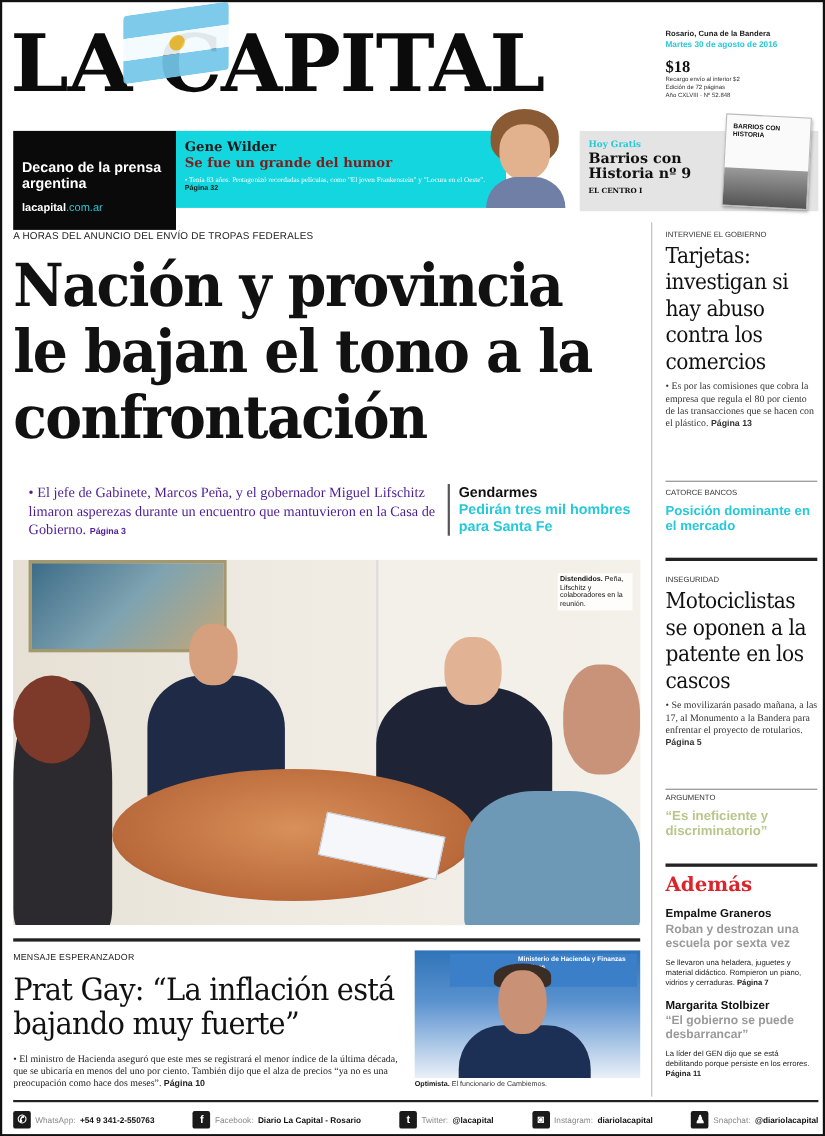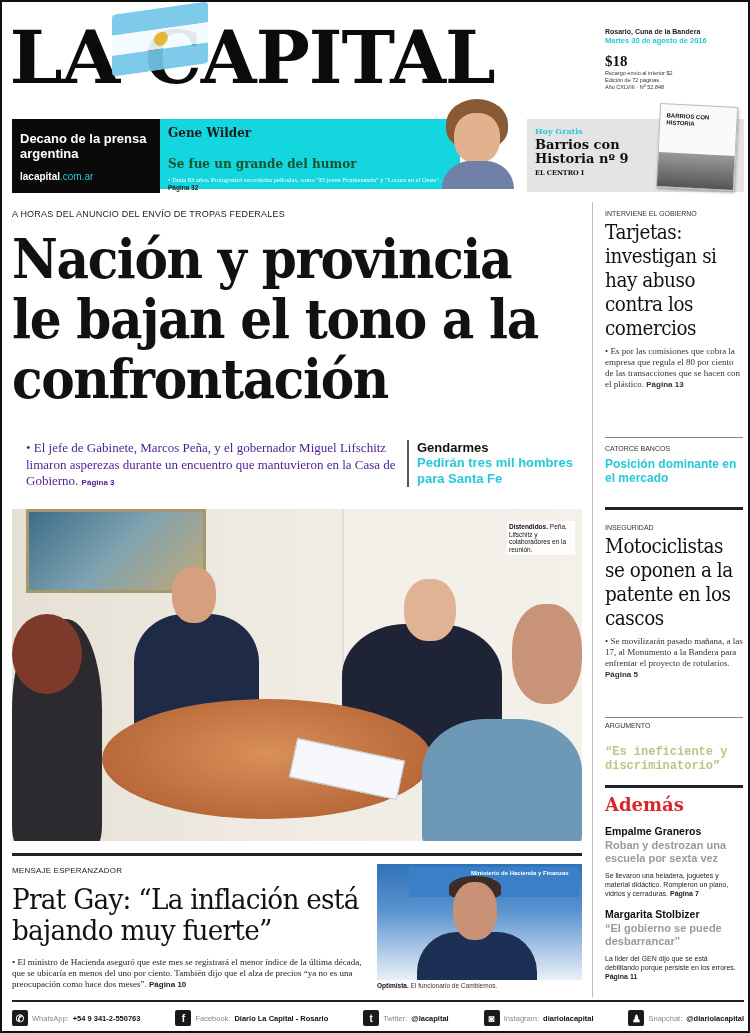--- a/index.html
+++ b/index.html
@@ -24,7 +24,7 @@
 
   
   .promo { position: absolute; left: 10px; top: 117px; width: 732px; height: 70px; }
-  .promo-black { position: absolute; left: 0; top: 0; width: 148px; height: 74px; background: #0a0a0a; color: #fff; font-family: "Liberation Sans", sans-serif; padding: 12px 8px; }
+  .promo-black { position: absolute; left: 0; top: 0; width: 148px; height: 90px; background: #0a0a0a; color: #fff; font-family: "Liberation Sans", sans-serif; padding: 25px 8px; }
   .promo-black .t { font-weight: bold; font-size: 13px; line-height: 15px; }
   .promo-black .url { font-size: 10px; font-weight: bold; margin-top: 10px; }
   .promo-black .url span { color: #25c9d9; font-weight: normal; }

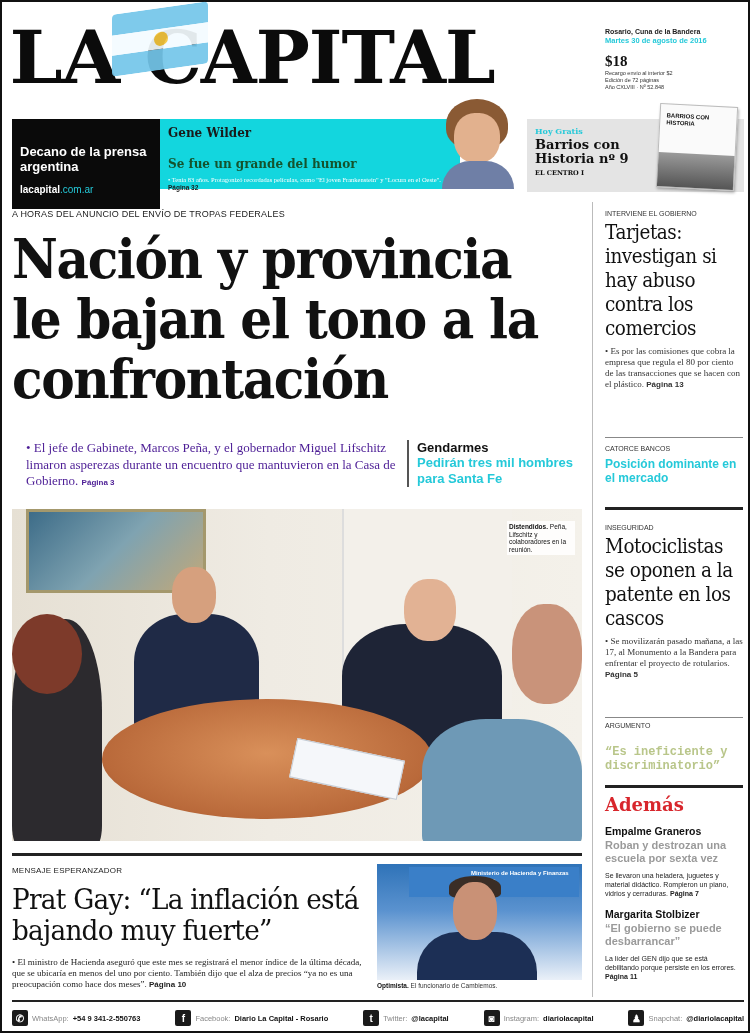--- a/index.html
+++ b/index.html
@@ -30,7 +30,7 @@
   .promo-black .url span { color: #25c9d9; font-weight: normal; }
   .promo-cyan { position: absolute; left: 148px; top: 0; width: 300px; height: 70px; background: #13d6de; padding: 7px 8px; font-family: "DejaVu Serif", serif; }
   .promo-cyan .kick { font-weight: bold; font-size: 12px; color: #1a1a1a; }
-  .promo-cyan .head { font-weight: bold; font-size: 12px; color: #14532d; margin-top: 17px; }
+  .promo-cyan .head { font-weight: bold; font-size: 12px; color: #7f1d1d; margin-top: 1px; }
   .promo-cyan .body { font-size: 6.5px; color: #fff; margin-top: 5px; line-height: 8px; font-family: "Liberation Serif", serif; }
   .promo-cyan .body b { color: #1a1a1a; font-family: "Liberation Sans", sans-serif; }
   .wilder-photo { position: absolute; left: 422px; top: -20px; width: 86px; height: 90px; }

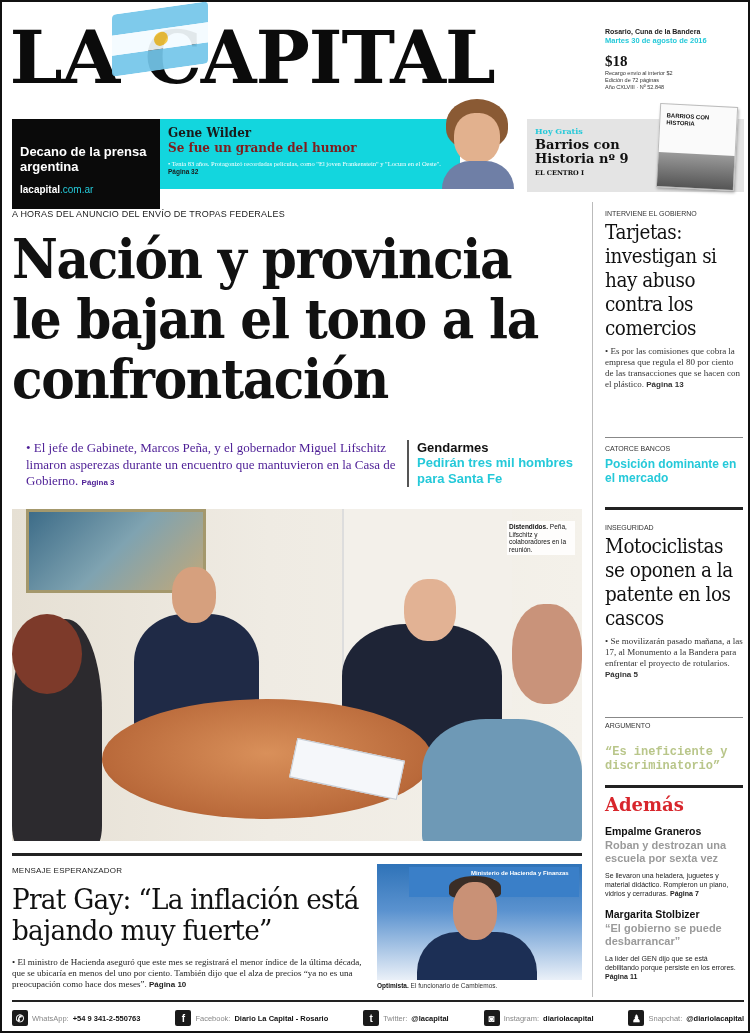--- a/index.html
+++ b/index.html
@@ -94,7 +94,7 @@
   .r-head { font-family: "DejaVu Serif", serif; font-size: 20px; line-height: 24px; letter-spacing: -0.5px; margin-top: 3px; transform: scaleX(0.92); transform-origin: left top; width: 150px; }
   .r-body { font-size: 9px; line-height: 11px; color: #333; margin-top: 6px; }
   .r-accent { font-family: "Liberation Sans", sans-serif; font-weight: bold; font-size: 12px; line-height: 14px; color: #25c9d9; margin-top: 5px; }
-  .r-olive { font-family: Liberation Mono, monospace; font-weight: bold; font-size: 12px; line-height: 14px; color: #b9c68a; margin-top: 16px; }
+  .r-olive { font-family: Liberation Sans, sans-serif; font-weight: bold; font-size: 12px; line-height: 14px; color: #b9c68a; margin-top: 5px; }
   .ademas { font-family: "DejaVu Serif", serif; font-weight: bold; font-size: 18px; color: #d8262c; }
   .a-kick { font-family: "Liberation Sans", sans-serif; font-weight: bold; font-size: 10.5px; color: #111; margin-top: 10px; }
   .a-head { font-family: "Liberation Sans", sans-serif; font-weight: bold; font-size: 11px; line-height: 13px; color: #9a9a9a; margin-top: 2px; }

